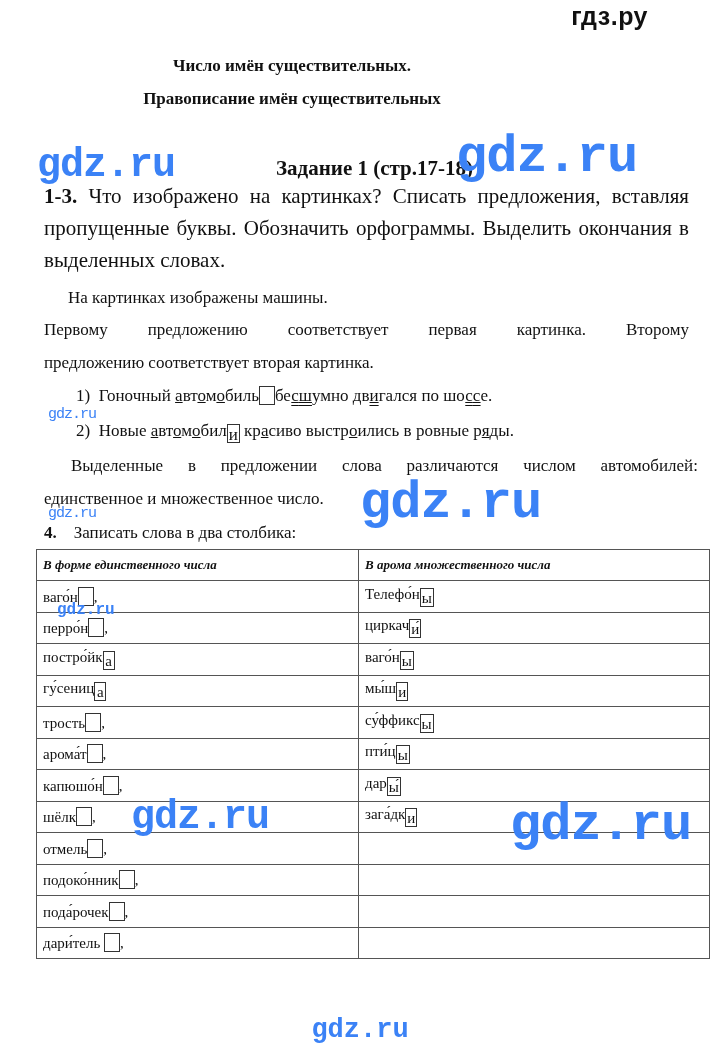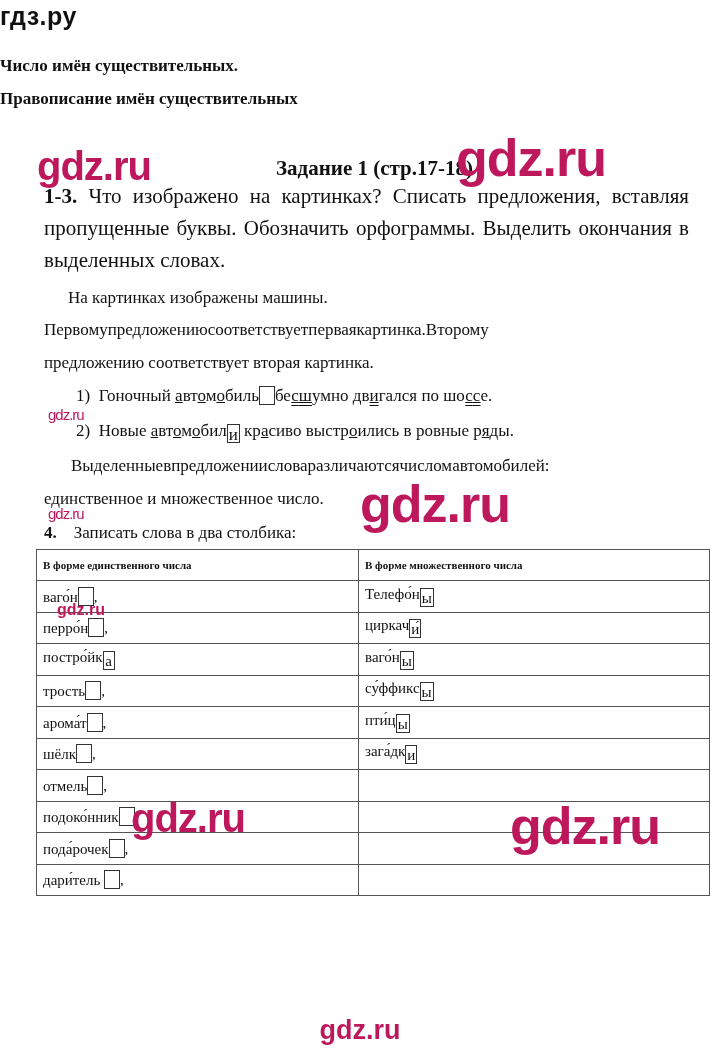--- a/index.html
+++ b/index.html
@@ -4,7 +4,7 @@
 <style>
   html, body { margin: 0; padding: 0; background: #ffffff; }
   body { width: 720px; height: 1048px; position: relative; overflow: hidden; color: #111; font-family: "Liberation Serif", serif; }
-  .site-header { position: absolute; top: 0; left: 0; width: 648px; text-align: left; font-family: "Liberation Sans", sans-serif; font-weight: bold; font-size: 25px; top: 2px; letter-spacing: 0.5px; }
+  .site-header { position: absolute; top: 0; left: 0; width: 648px; text-align: right; font-family: "Liberation Sans", sans-serif; font-weight: bold; font-size: 25px; top: 2px; letter-spacing: 0.5px; }
   .title { position: absolute; left: 0; width: 584px; text-align: left; font-weight: bold; font-size: 17px; }
   .t1 { top: 56px; }
   .t2 { top: 89px; }

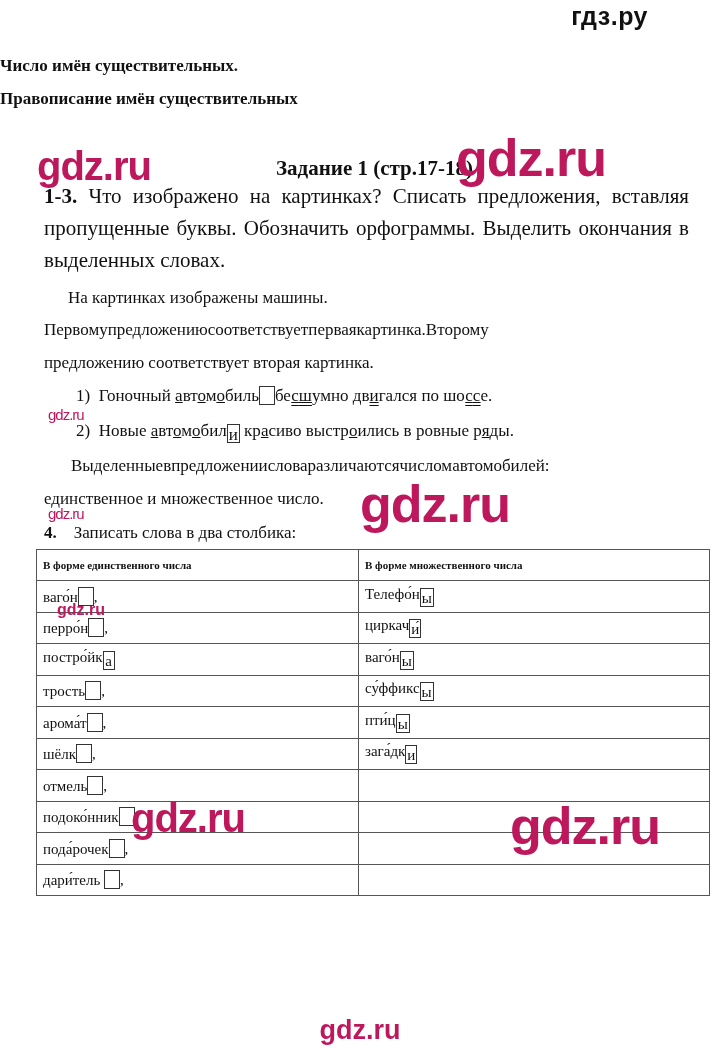--- a/index.html
+++ b/index.html
@@ -5,7 +5,7 @@
   html, body { margin: 0; padding: 0; background: #ffffff; }
   body { width: 720px; height: 1048px; position: relative; overflow: hidden; color: #111; font-family: "Liberation Serif", serif; }
   .site-header { position: absolute; top: 0; left: 0; width: 648px; text-align: right; font-family: "Liberation Sans", sans-serif; font-weight: bold; font-size: 25px; top: 2px; letter-spacing: 0.5px; }
-  .title { position: absolute; left: 0; width: 584px; text-align: left; font-weight: bold; font-size: 17px; }
+  .title { position: absolute; left: 0; width: 584px; text-align: center; font-weight: bold; font-size: 17px; }
   .t1 { top: 56px; }
   .t2 { top: 89px; }
   .task-title { position: absolute; top: 156px; left: 276px; font-weight: bold; font-size: 21px; }

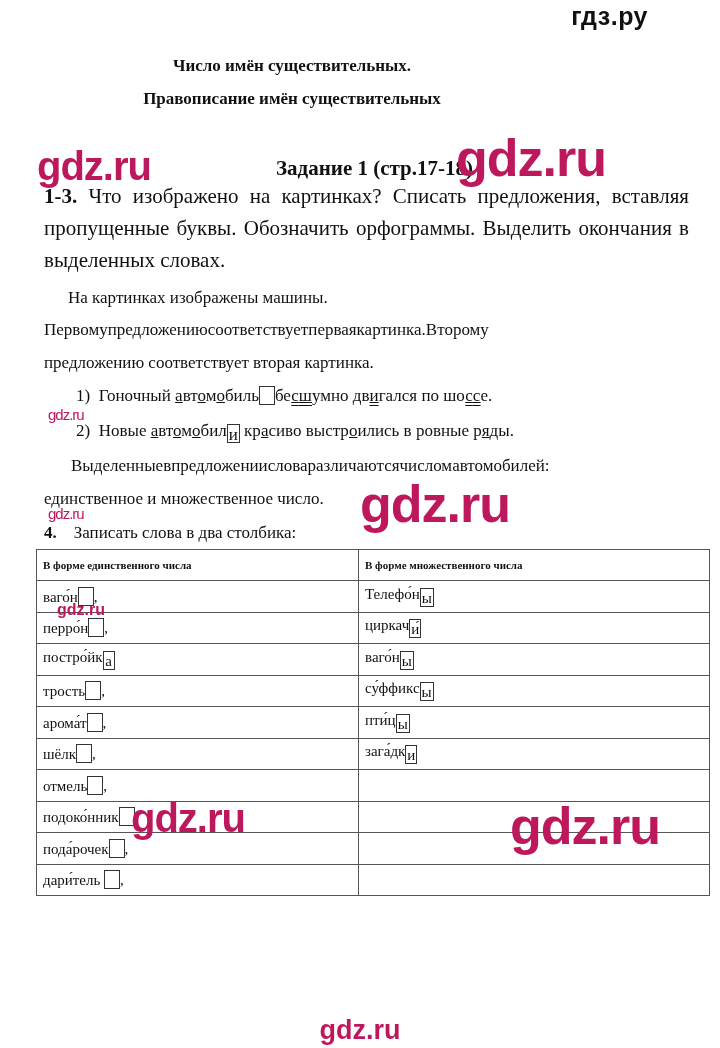--- a/index.html
+++ b/index.html
@@ -9,7 +9,7 @@
   .t1 { top: 56px; }
   .t2 { top: 89px; }
   .task-title { position: absolute; top: 156px; left: 276px; font-weight: bold; font-size: 21px; }
-  .wm { position: absolute; font-family: Liberation Sans, sans-serif; font-weight: bold; color: #be185d; line-height: 1; }
+  .wm { position: absolute; font-family: Liberation Mono, monospace; font-weight: bold; color: #3b82f6; line-height: 1; }
   .wm-big { font-size: 52px; letter-spacing: -1px; }
   .wm-mid { font-size: 40px; letter-spacing: -1px; }
   .wm-small { font-size: 15px; font-weight: normal; letter-spacing: -1px; }

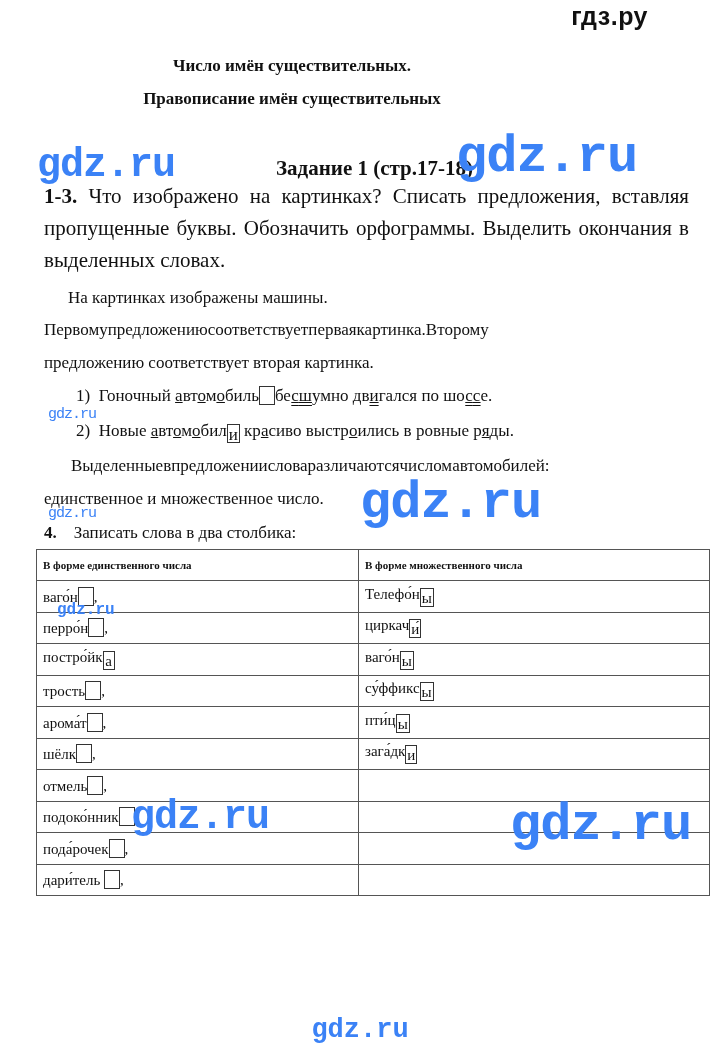--- a/index.html
+++ b/index.html
@@ -18,7 +18,7 @@
   .para b { font-weight: bold; }
   .p-intro { top: 180px; }
   .p-line { position: absolute; font-size: 17px; white-space: nowrap; }
-  .justify-line { position: absolute; left: 44px; width: 645px; font-size: 17px; display: flex; justify-content: flex-start; }
+  .justify-line { position: absolute; left: 44px; width: 645px; font-size: 17px; display: flex; justify-content: space-between; }
   u.o { text-decoration: underline; }
   u.dd { text-decoration: underline double; }
   .box { display: inline-block; border: 1px solid #333; min-width: 12px; height: 19px; vertical-align: -4px; line-height: 19px; text-align: center; padding: 0 1px; box-sizing: border-box; }

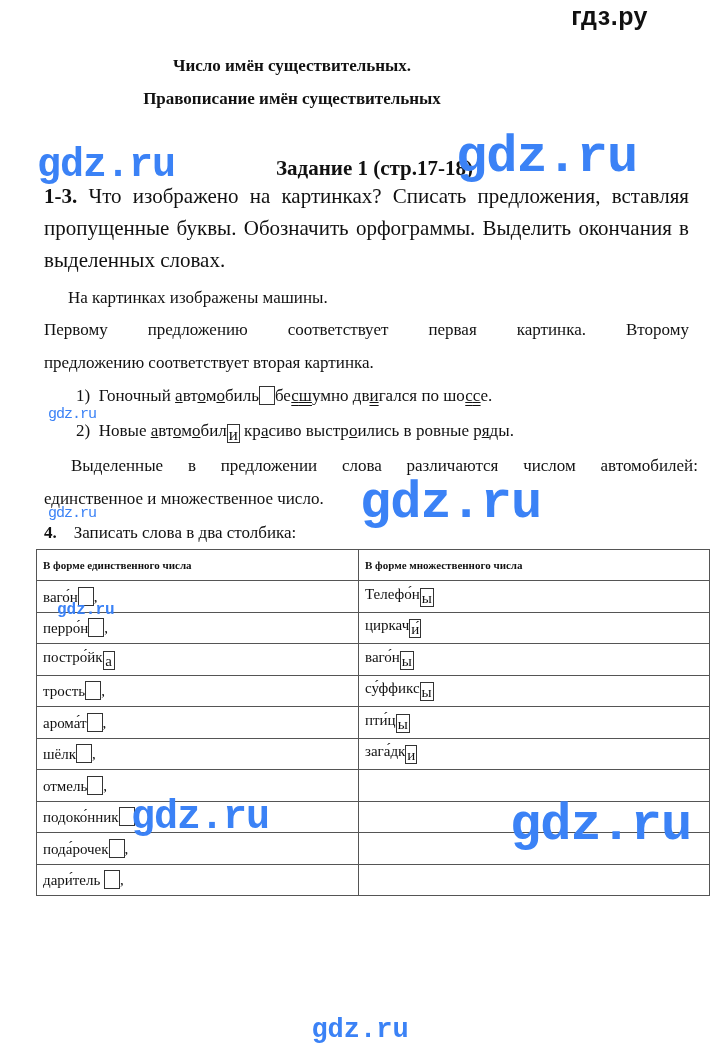--- a/index.html
+++ b/index.html
@@ -25,7 +25,7 @@
   .box.wide { width: 16px; }
   table.words { position: absolute; top: 549px; left: 36px; width: 674px; border-collapse: collapse; font-size: 15px; }
   table.words td, table.words th { border: 1.5px solid #555; height: 30.5px; padding: 0 6px; text-align: left; vertical-align: middle; }
-  table.words th { font-weight: bold; font-size: 11px; height: 30px; }
+  table.words th { font-weight: bold; font-size: 13px; height: 30px; font-style: italic; }
   table.words td.c1 { width: 309px; }
 </style>
 </head>

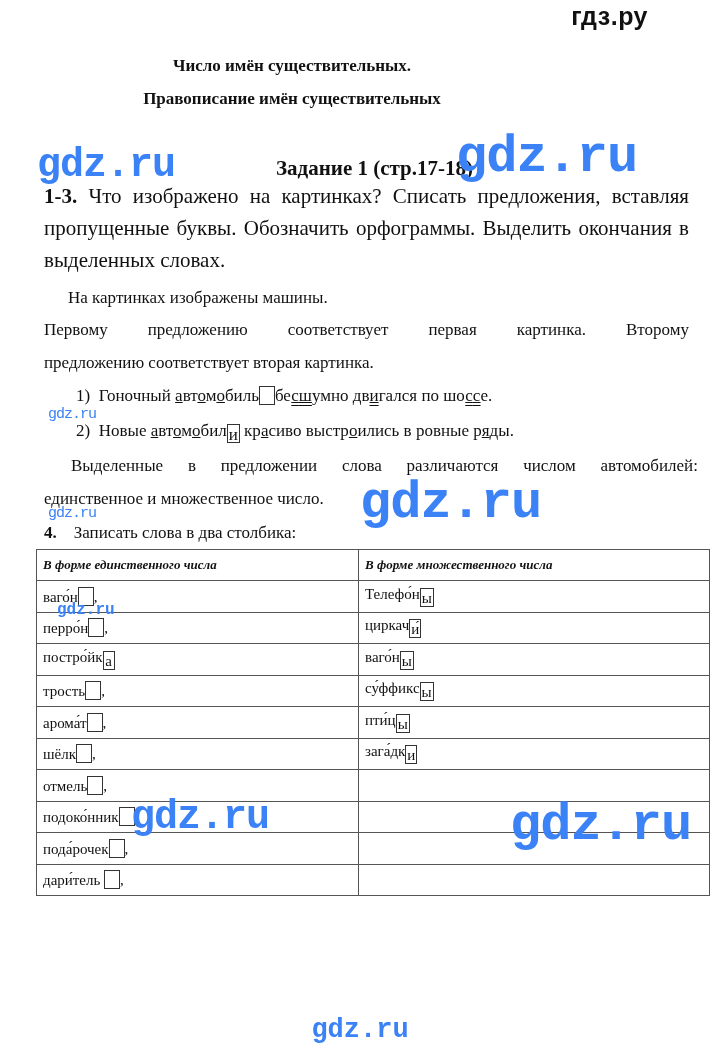--- a/index.html
+++ b/index.html
@@ -96,7 +96,7 @@
   <thead>
     <tr>
       <th class="c1">В форме единственного числа</th>
-      <th>В форме множественного числа</th>
+      <th>В арома множественного числа</th>
     </tr>
   </thead>
   <tbody id="words-body">

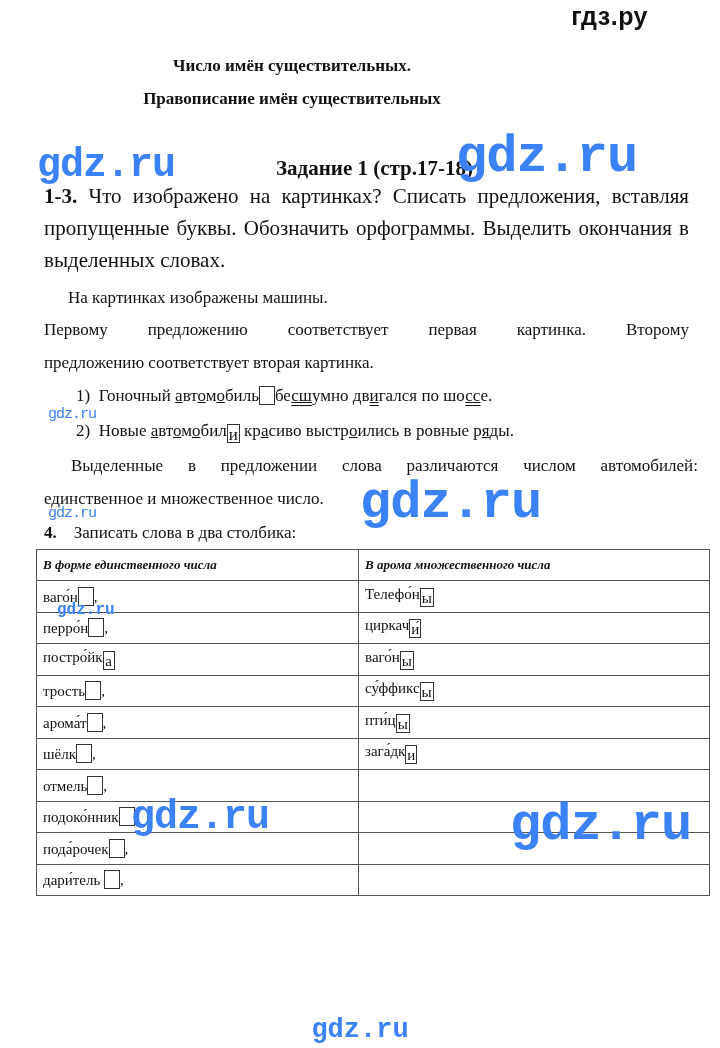--- a/index.html
+++ b/index.html
@@ -113,6 +113,10 @@
         <td><span>ваго́н</span><span class="box">ы</span><span></span></td>
       </tr>
       <tr>
+        <td class="c1"><span>гу́сениц</span><span class="box">а</span><span></span></td>
+        <td><span>мы́ш</span><span class="box">и</span><span></span></td>
+      </tr>
+      <tr>
         <td class="c1"><span>трость</span><span class="box wide"></span><span>,</span></td>
         <td><span>су́ффикс</span><span class="box">ы</span><span></span></td>
       </tr>

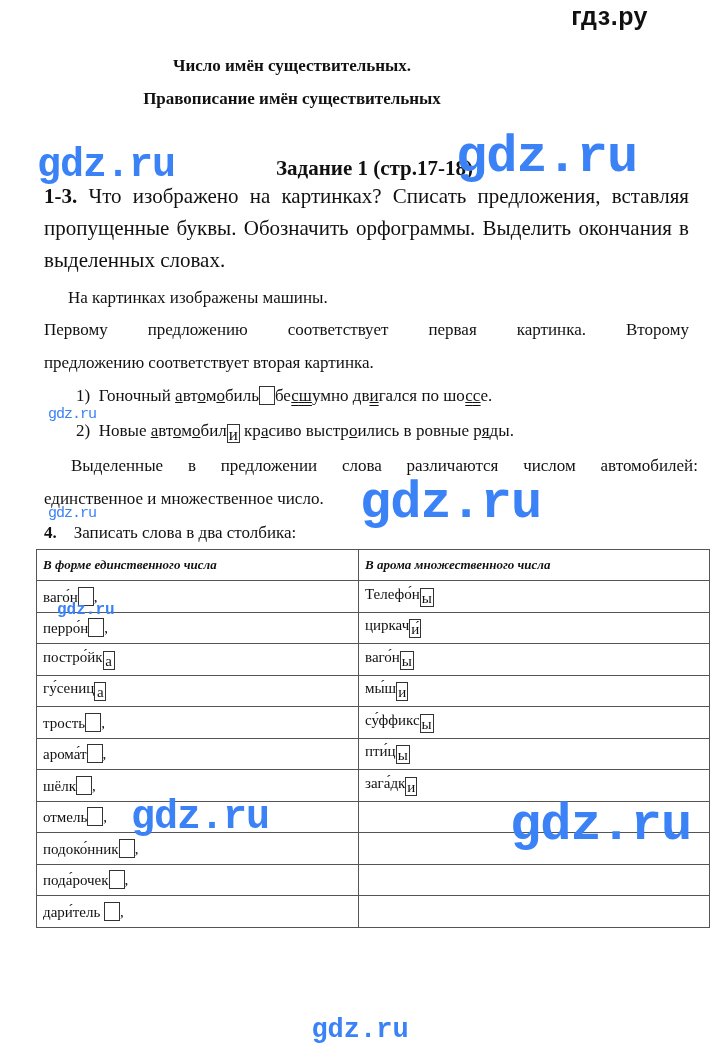--- a/index.html
+++ b/index.html
@@ -125,6 +125,10 @@
         <td><span>пти́ц</span><span class="box">ы</span><span></span></td>
       </tr>
       <tr>
+        <td class="c1"><span>капюшо́н</span><span class="box wide"></span><span>,</span></td>
+        <td><span>дар</span><span class="box">ы́</span><span></span></td>
+      </tr>
+      <tr>
         <td class="c1"><span>шёлк</span><span class="box wide"></span><span>,</span></td>
         <td><span>зага́дк</span><span class="box">и</span><span></span></td>
       </tr>

